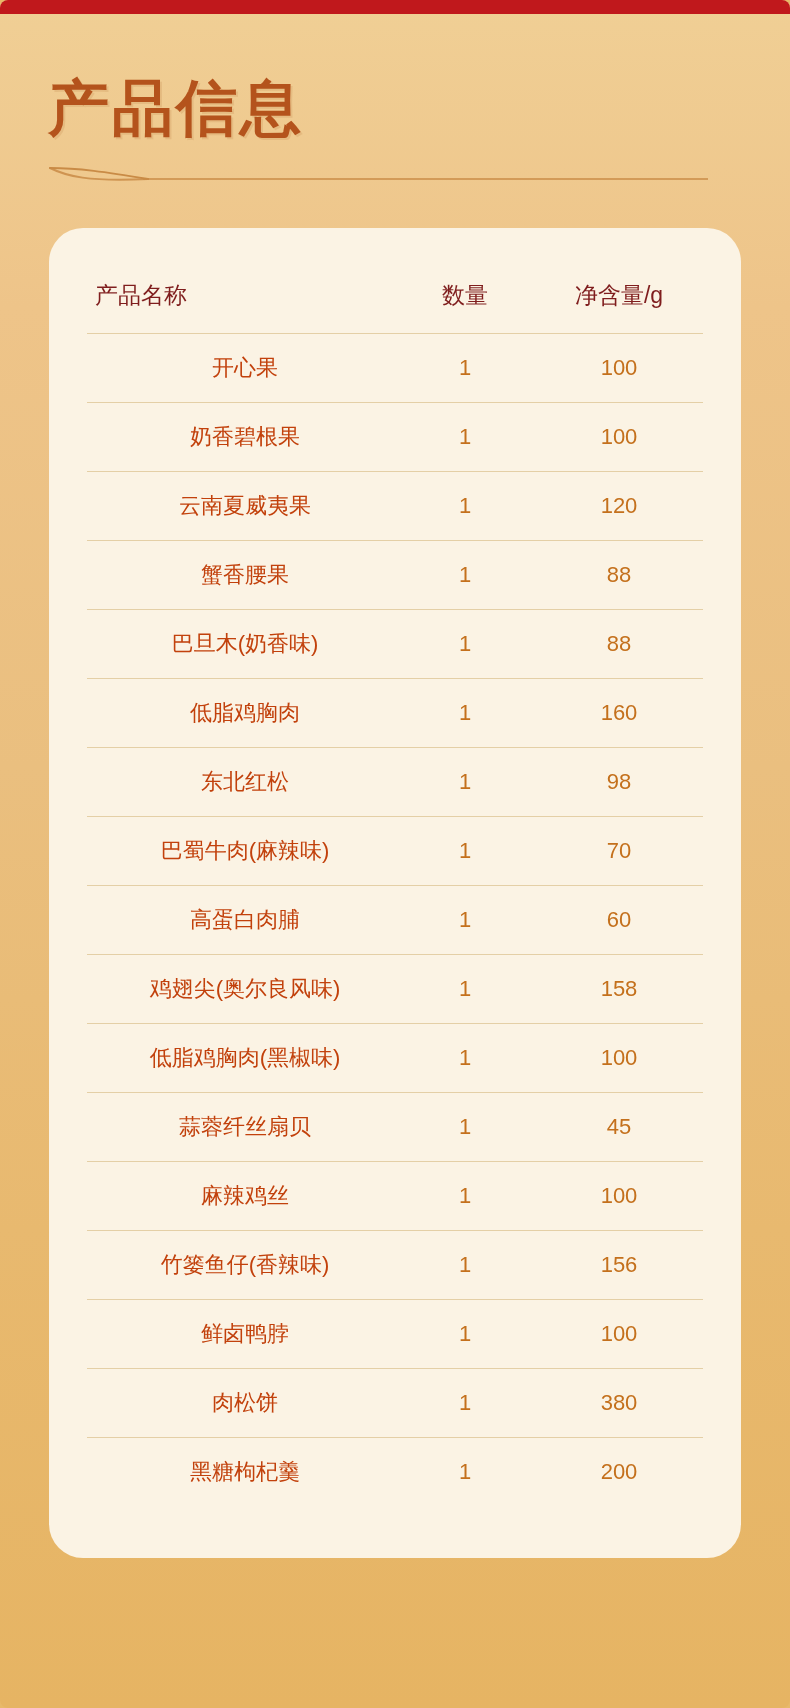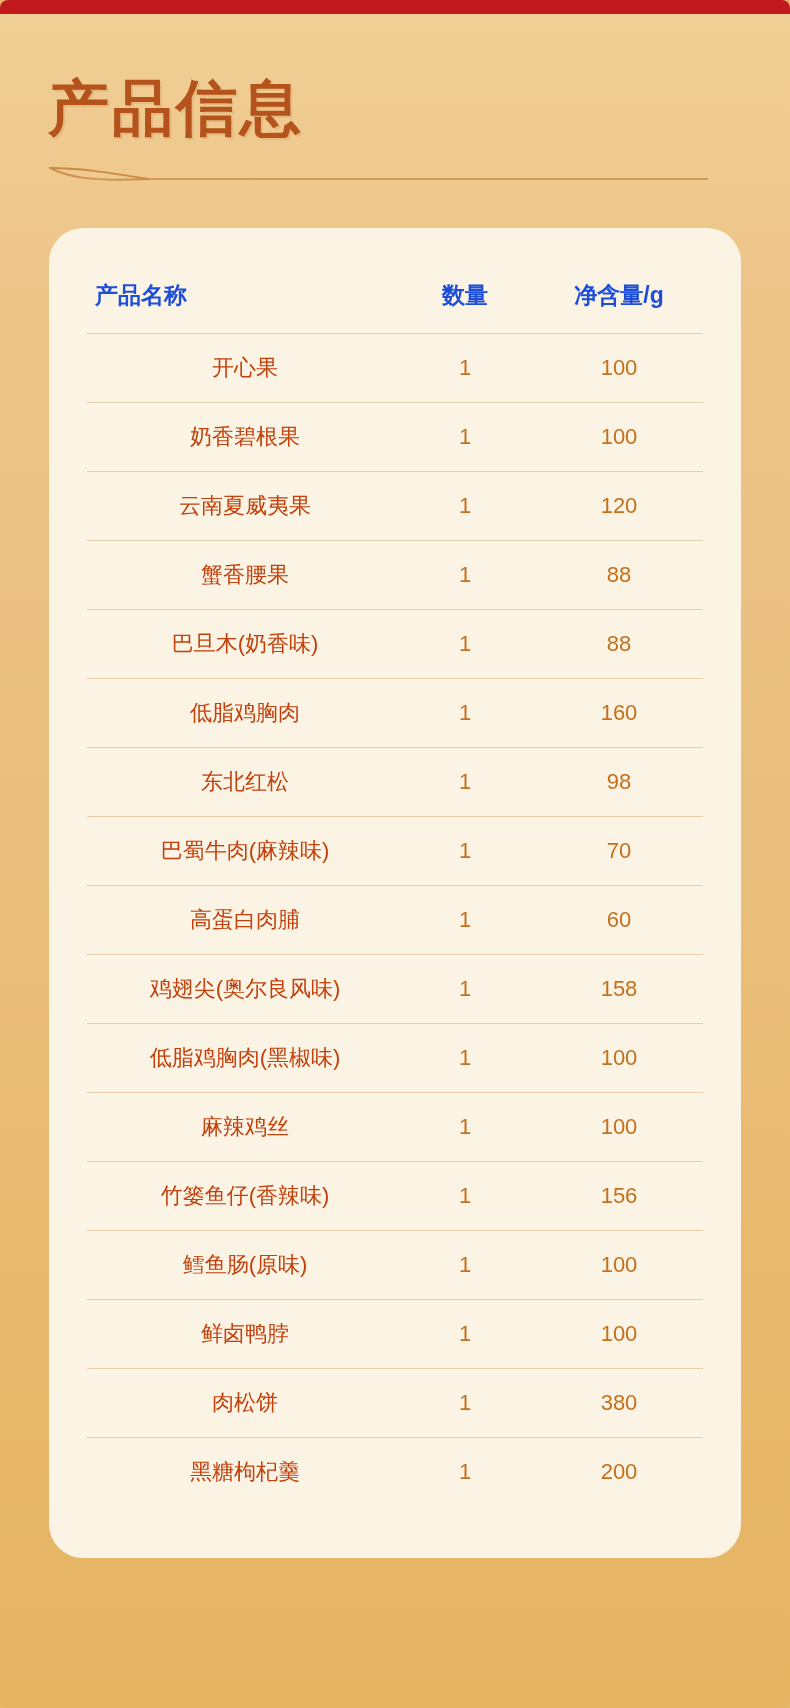--- a/index.html
+++ b/index.html
@@ -96,8 +96,8 @@
 
   table.product-table th {
     font-size: 23px;
-    font-weight: bold;
-    color: #1d4ed8;
+    font-weight: normal;
+    color: #7f1d1d;
     padding: 8px 0 22px 0;
     text-align: center;
   }

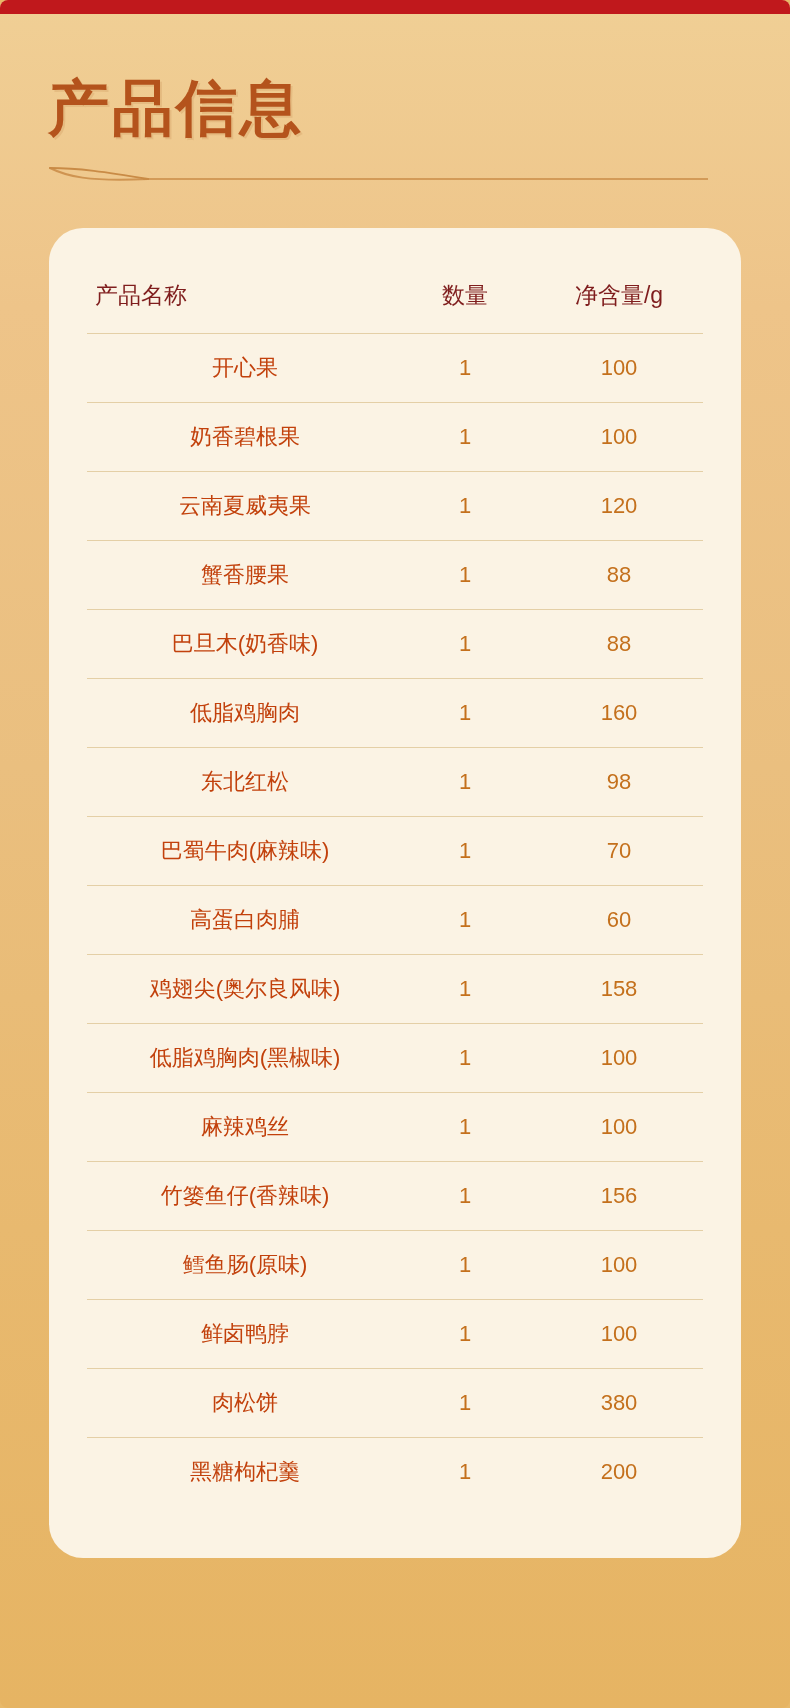--- a/index.html
+++ b/index.html
@@ -216,6 +216,11 @@
               <td class="col-weight">100</td>
             </tr>
             <tr>
+              <td class="col-name">蒜蓉纤丝扇贝</td>
+              <td class="col-qty">1</td>
+              <td class="col-weight">45</td>
+            </tr>
+            <tr>
               <td class="col-name">麻辣鸡丝</td>
               <td class="col-qty">1</td>
               <td class="col-weight">100</td>

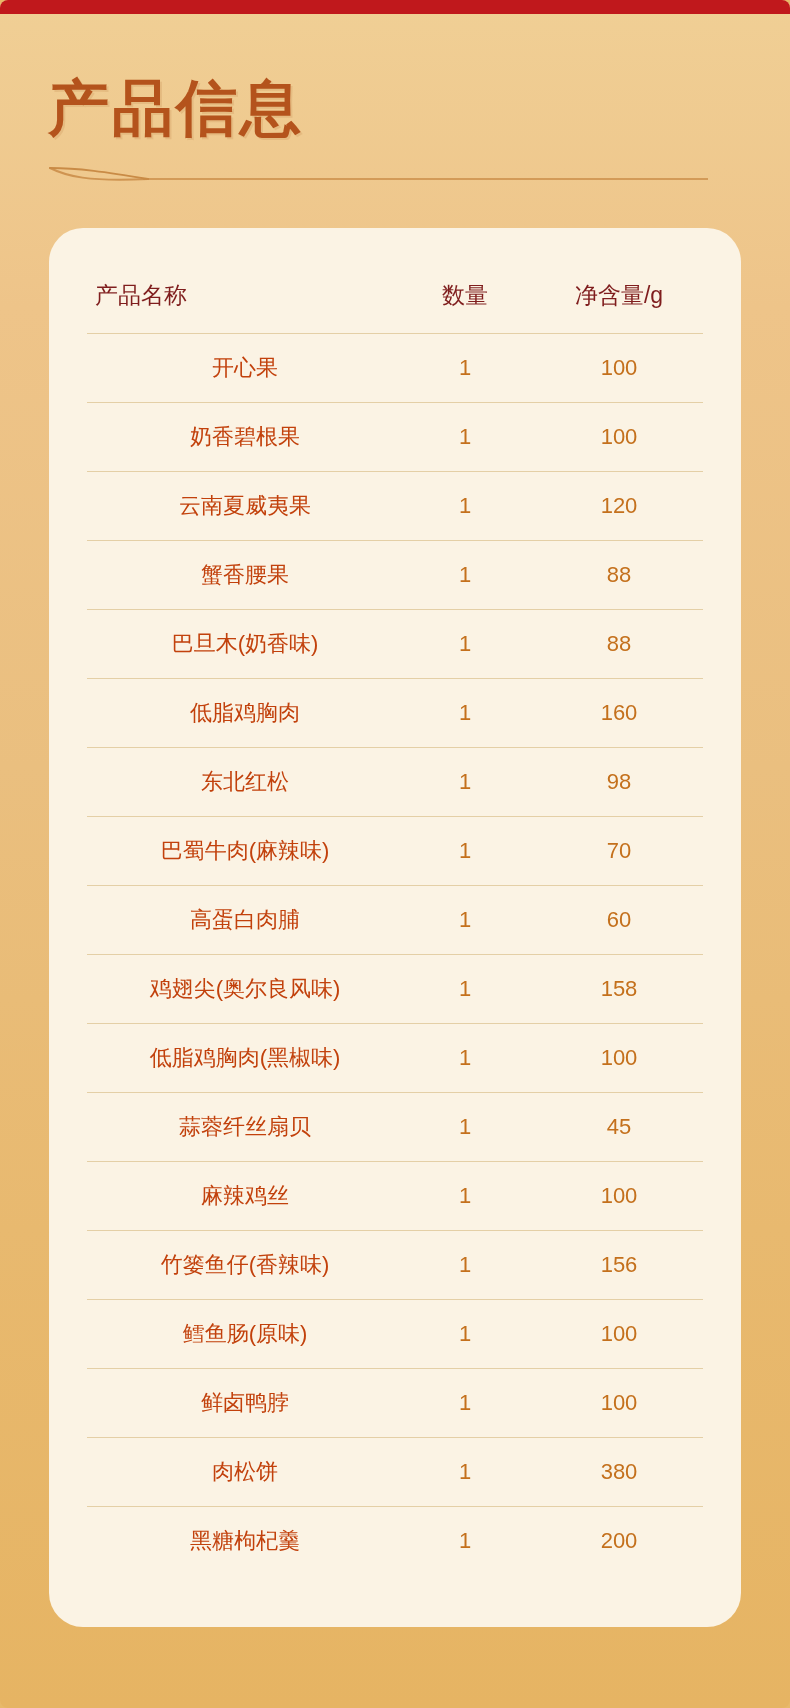--- a/index.html
+++ b/index.html
@@ -231,11 +231,6 @@
               <td class="col-weight">156</td>
             </tr>
             <tr>
-              <td class="col-name">鳕鱼肠(原味)</td>
-              <td class="col-qty">1</td>
-              <td class="col-weight">100</td>
-            </tr>
-            <tr>
               <td class="col-name">鲜卤鸭脖</td>
               <td class="col-qty">1</td>
               <td class="col-weight">100</td>

